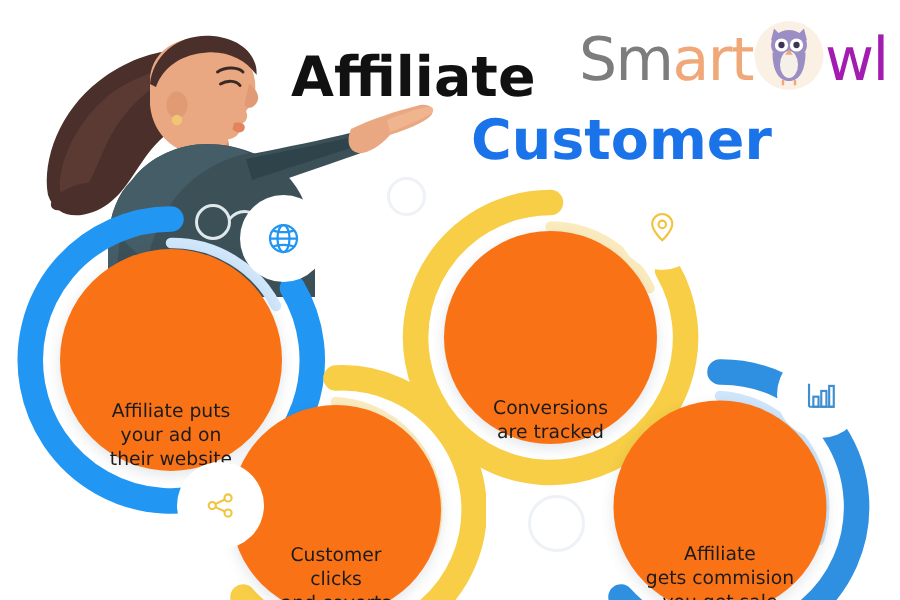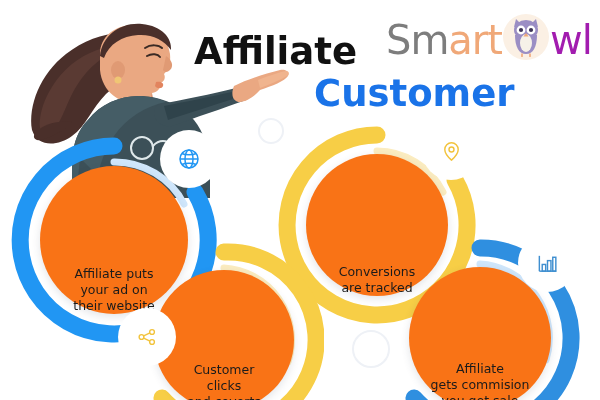--- a/index.html
+++ b/index.html
@@ -277,7 +277,7 @@
     </div>
   </div>
 
-  <div class="node" style="left:274px; top:122px; width:206px; height:206px;">
+  <div class="node" style="left:264px; top:122px; width:206px; height:206px;">
     <svg class="ring" viewBox="0 0 206 206" xmlns="http://www.w3.org/2000/svg">
       <path d="M103 13 A90 90 0 1 0 181 58" fill="none" stroke="#f7ce46" stroke-width="17" stroke-linecap="round"></path>
       <path d="M103 29 A74 74 0 0 1 169 70" fill="none" stroke="#fbecc0" stroke-width="7" stroke-linecap="round"></path>

